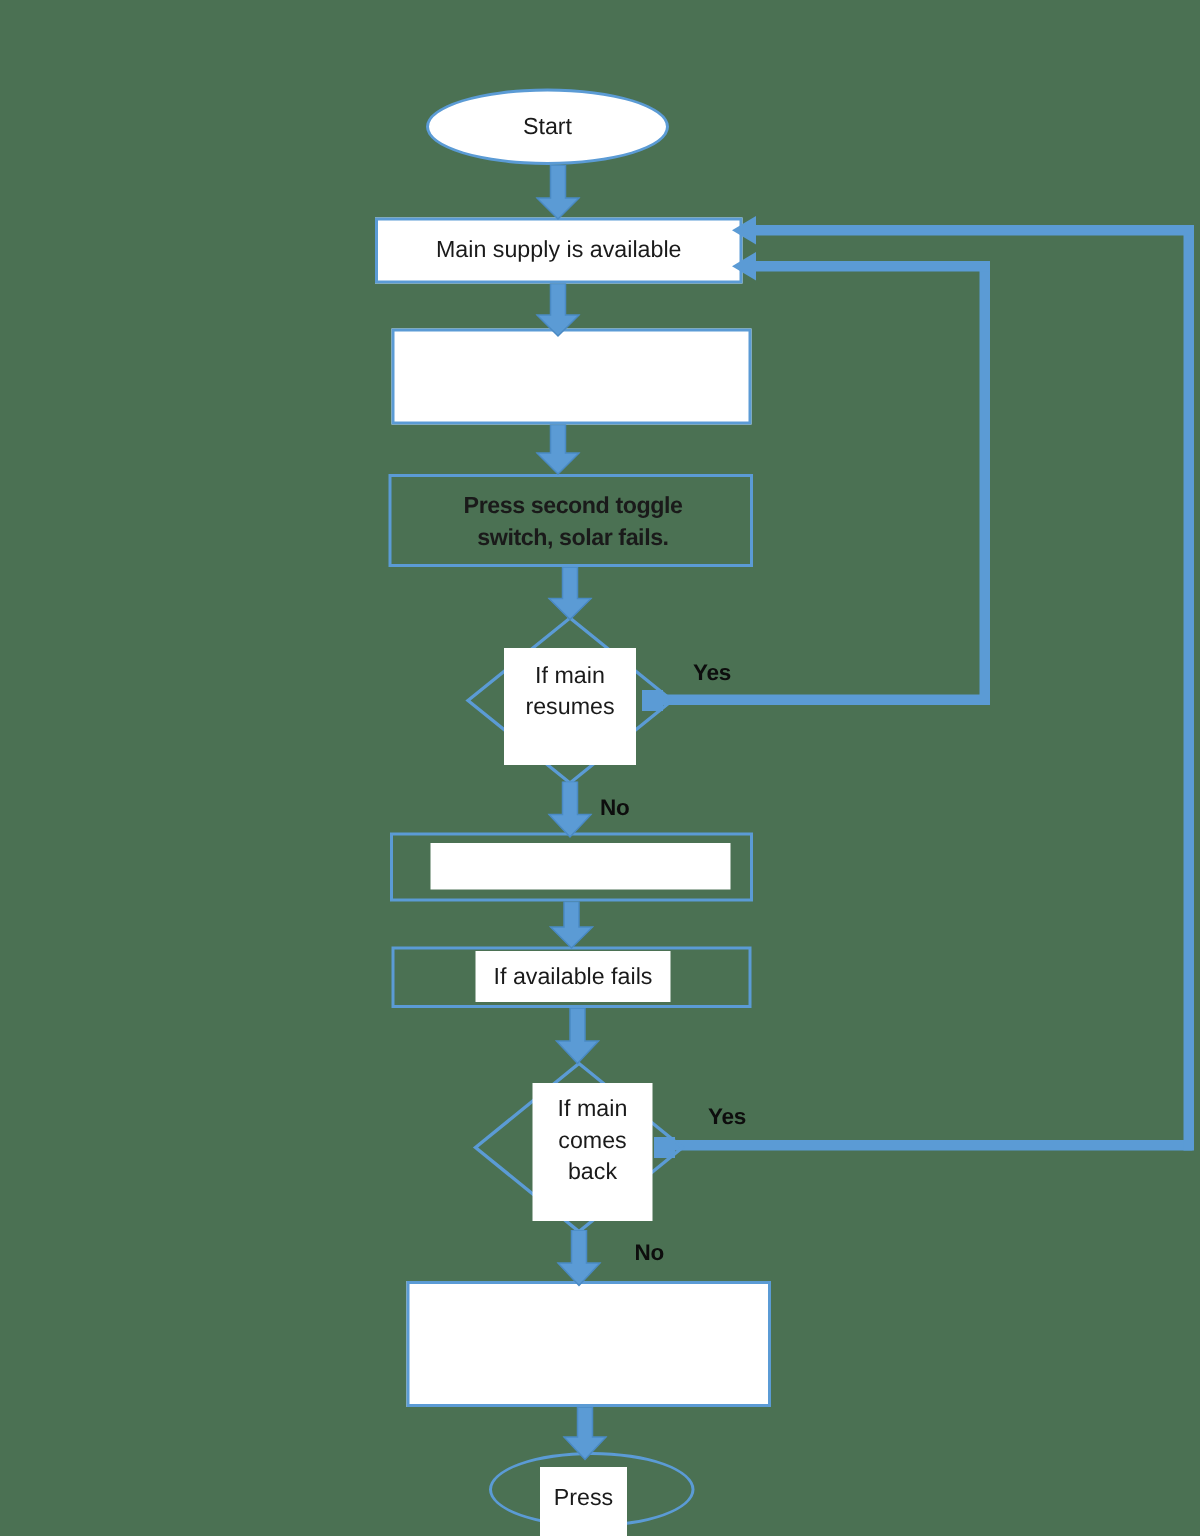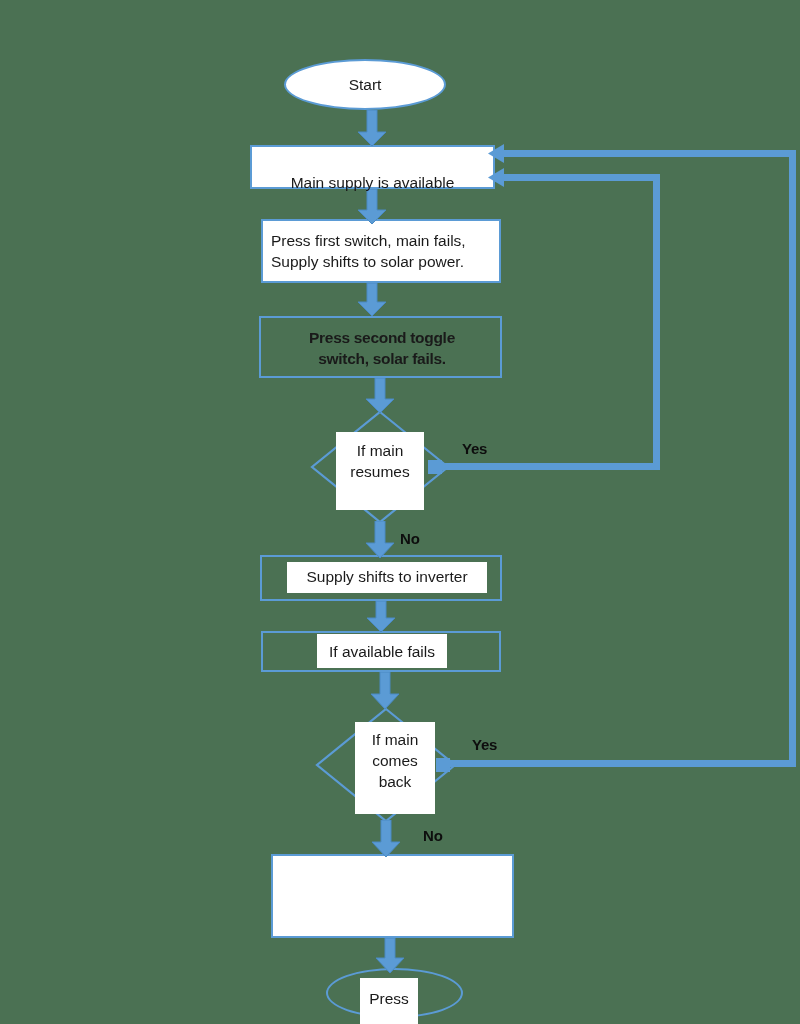--- a/index.html
+++ b/index.html
@@ -109,7 +109,7 @@
   </div>
 
   <div class="proc-box filled" style="left:250px; top:145px; width:245px; height:44px;"></div>
-  <div class="node-text" style="left:250px; top:156px; width:245px;margin-top:16px;">Main supply is available</div>
+  <div class="node-text" style="left:250px; top:156px; width:245px;">Main supply is available</div>
 
   <div class="varrow" style="left:357px; top:189px; width:30px; height:36px;">
     <svg width="30" height="36" viewBox="0 0 30 36">

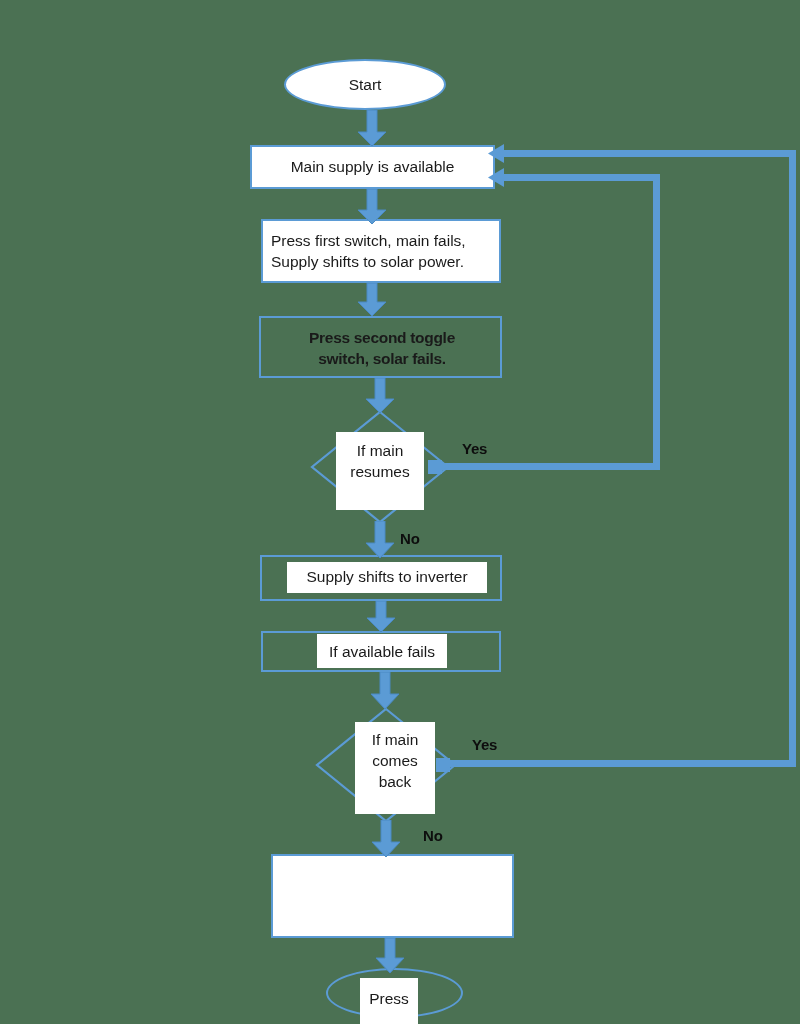--- a/index.html
+++ b/index.html
@@ -118,8 +118,6 @@
   </div>
 
   <div class="proc-box filled" style="left:261px; top:219px; width:240px; height:64px;"></div>
-  <div class="node-text" style="left:271px; top:230px; width:220px; text-align:left;">Press first switch, main fails,
-Supply shifts to solar power.</div>
 
   <div class="varrow" style="left:357px; top:283px; width:30px; height:34px;">
     <svg width="30" height="34" viewBox="0 0 30 34">

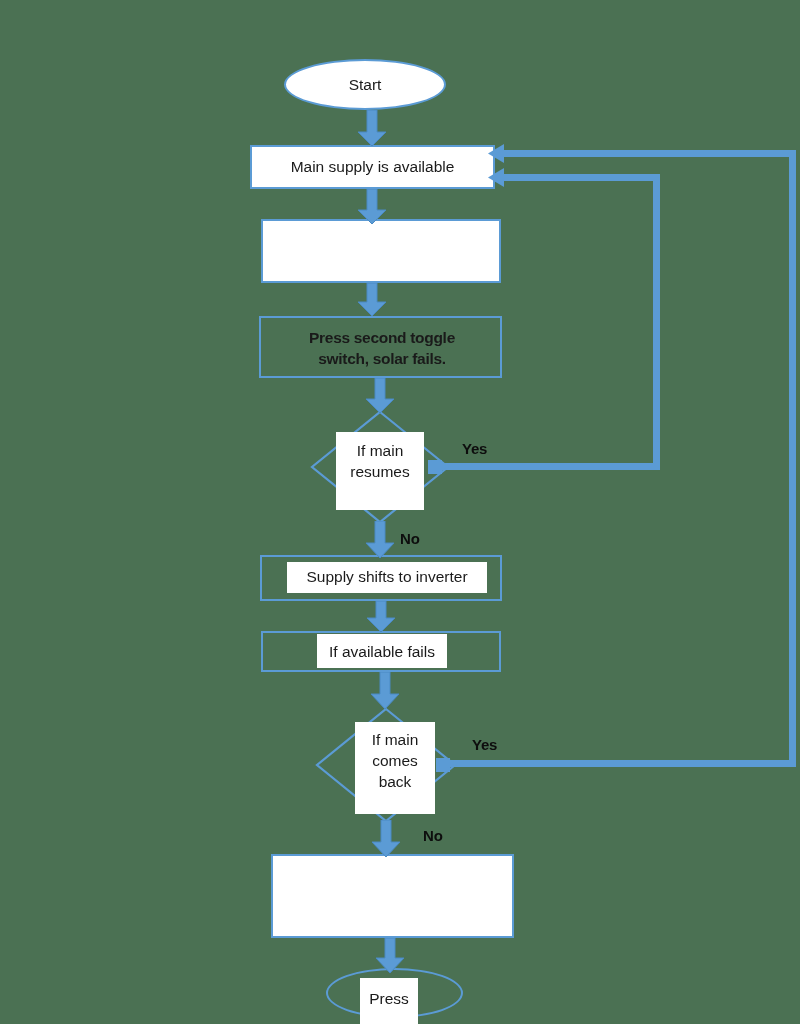--- a/index.html
+++ b/index.html
@@ -168,7 +168,6 @@
 
   <div class="proc-box hollow" style="left:260px; top:555px; width:242px; height:46px;"></div>
   <div class="label-plate" style="left:287px; top:562px; width:200px; height:31px;"></div>
-  <div class="node-text" style="left:287px; top:566px; width:200px;">Supply shifts to inverter</div>
 
   <div class="varrow" style="left:366px; top:601px; width:30px; height:32px;">
     <svg width="30" height="32" viewBox="0 0 30 32">

